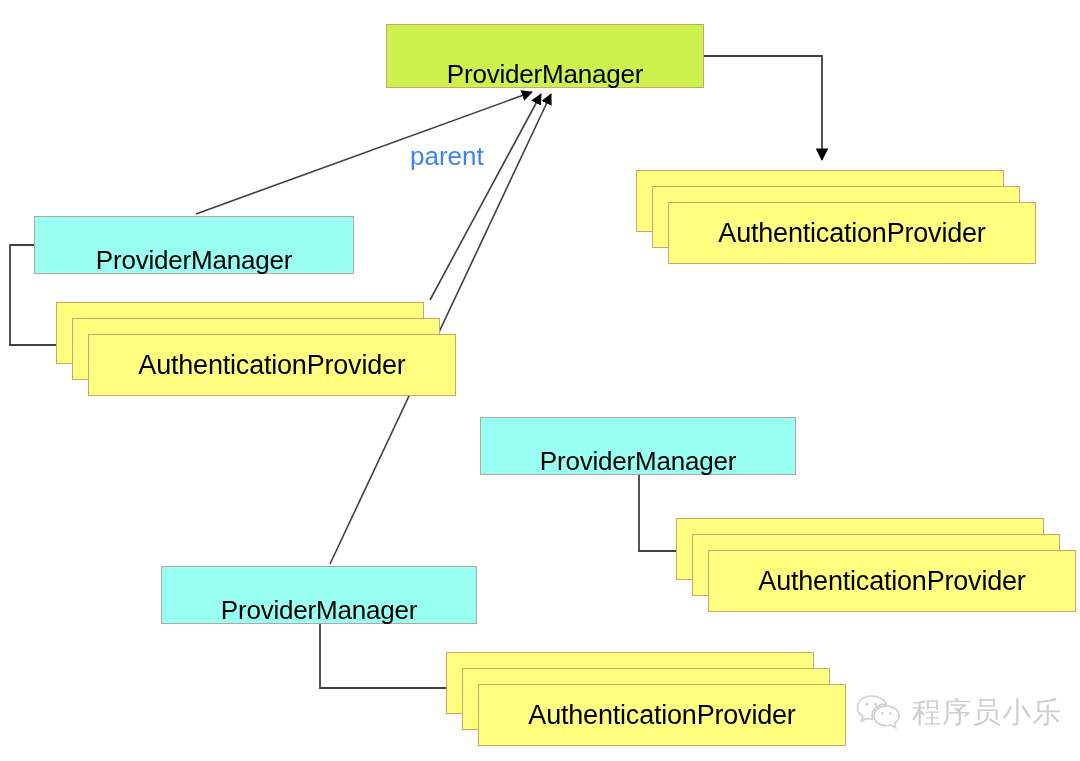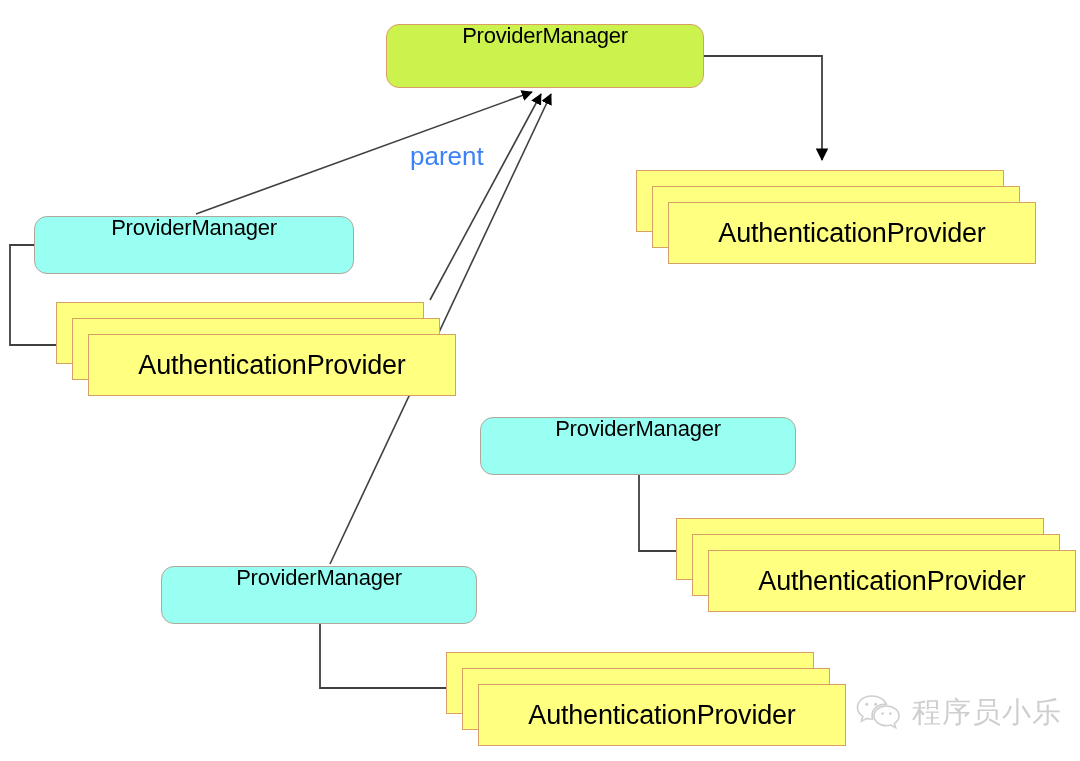--- a/index.html
+++ b/index.html
@@ -31,14 +31,13 @@
     position: absolute;
     box-sizing: border-box;
     display: flex;
-    align-items: flex-start;
+    align-items: flex-end;
     justify-content: center;
-    font-size: 22px;
+    font-size: 26px;
     line-height: 1;
     color: #000000;
     white-space: nowrap;
     letter-spacing: -0.2px;
-    border-radius: 13px;
   }
   .node.root {
     background: #ccf24d;

